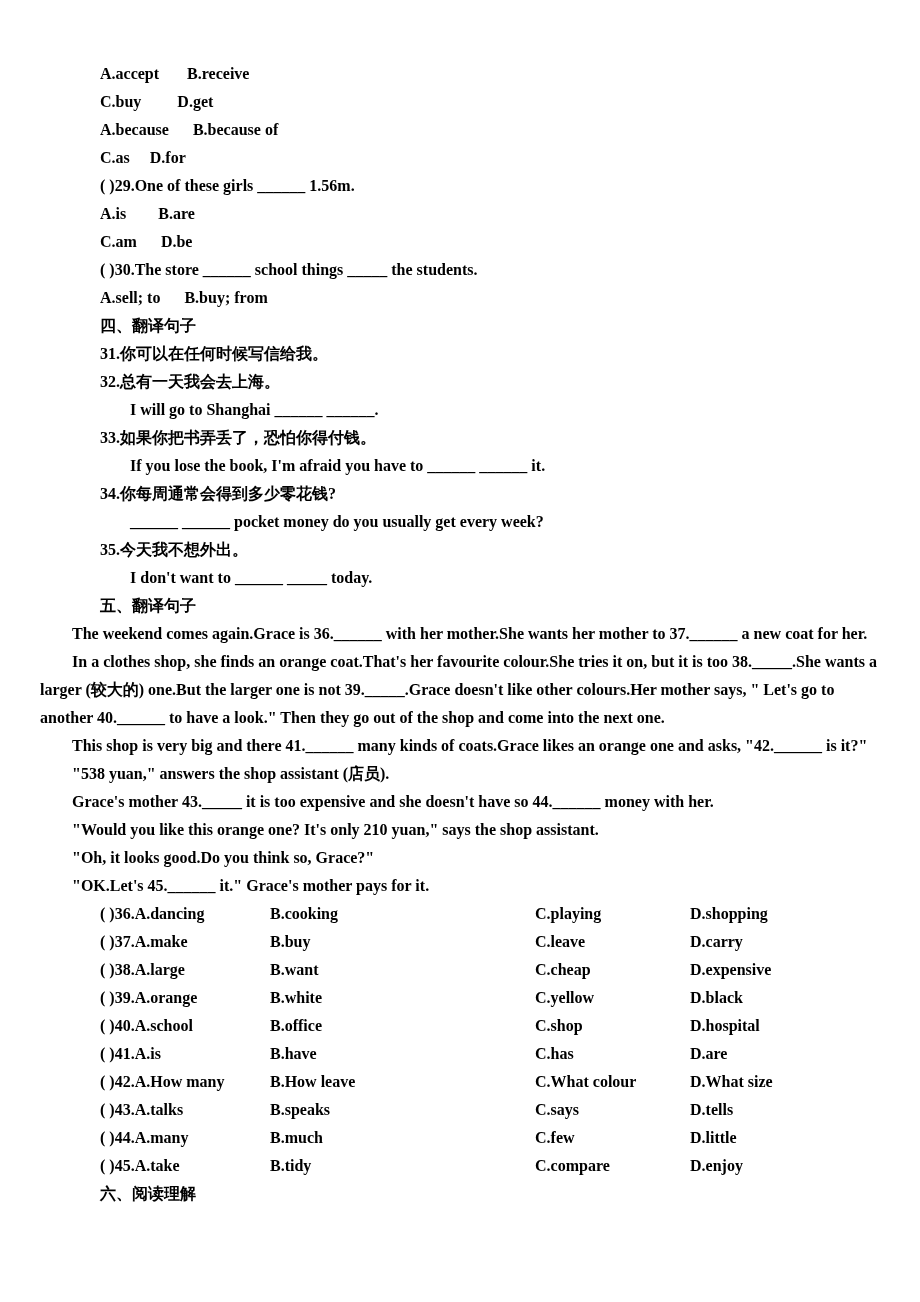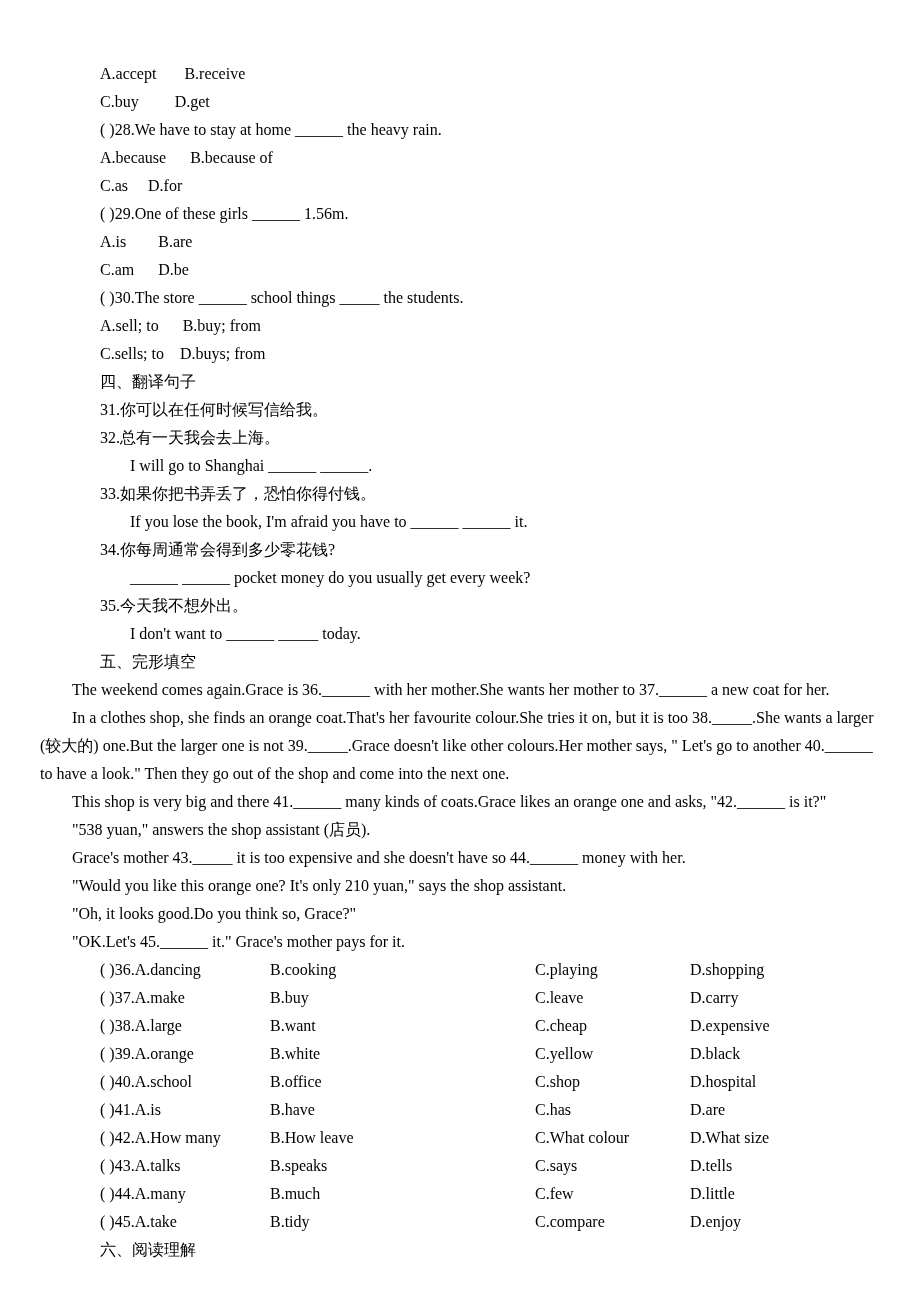--- a/index.html
+++ b/index.html
@@ -12,7 +12,7 @@
       color: #000;
       padding: 60px 40px 40px 40px;
     }
-    .content { text-align: left; }
+    .content { text-align: left; font-weight: bold; }
     .indent1 { padding-left: 60px; }
     .indent2 { padding-left: 90px; }
     .indent-text { text-indent: 2em; padding-left: 0; }

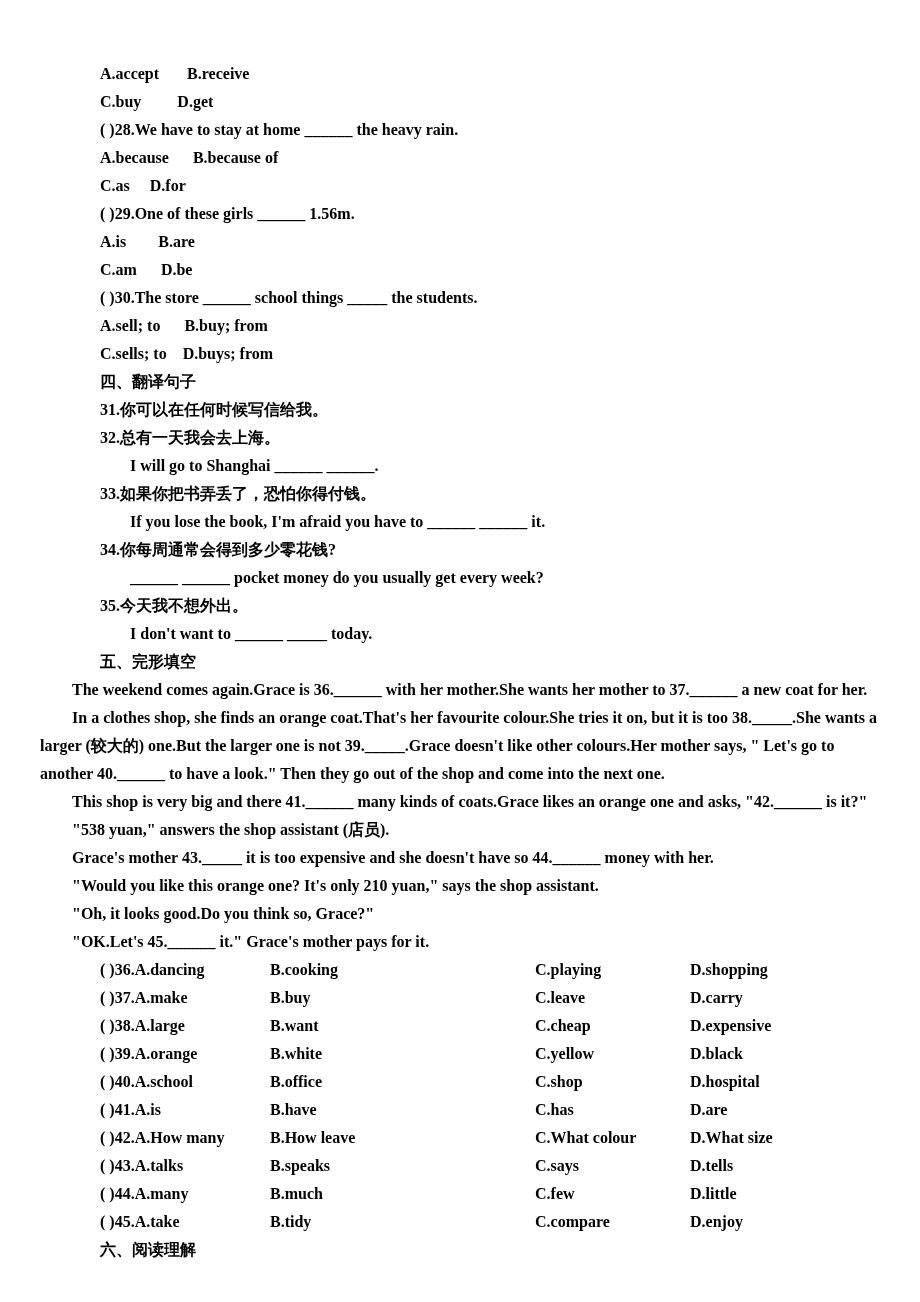--- a/index.html
+++ b/index.html
@@ -38,7 +38,6 @@
     <span>D.get</span>
   </div>
 
-  <div class="indent1">(  )28.We have to stay at home ______ the heavy rain.</div>
   <div class="indent1">
     <span>A.because</span>&nbsp;&nbsp;&nbsp;&nbsp;&nbsp;
     <span>B.because of</span>

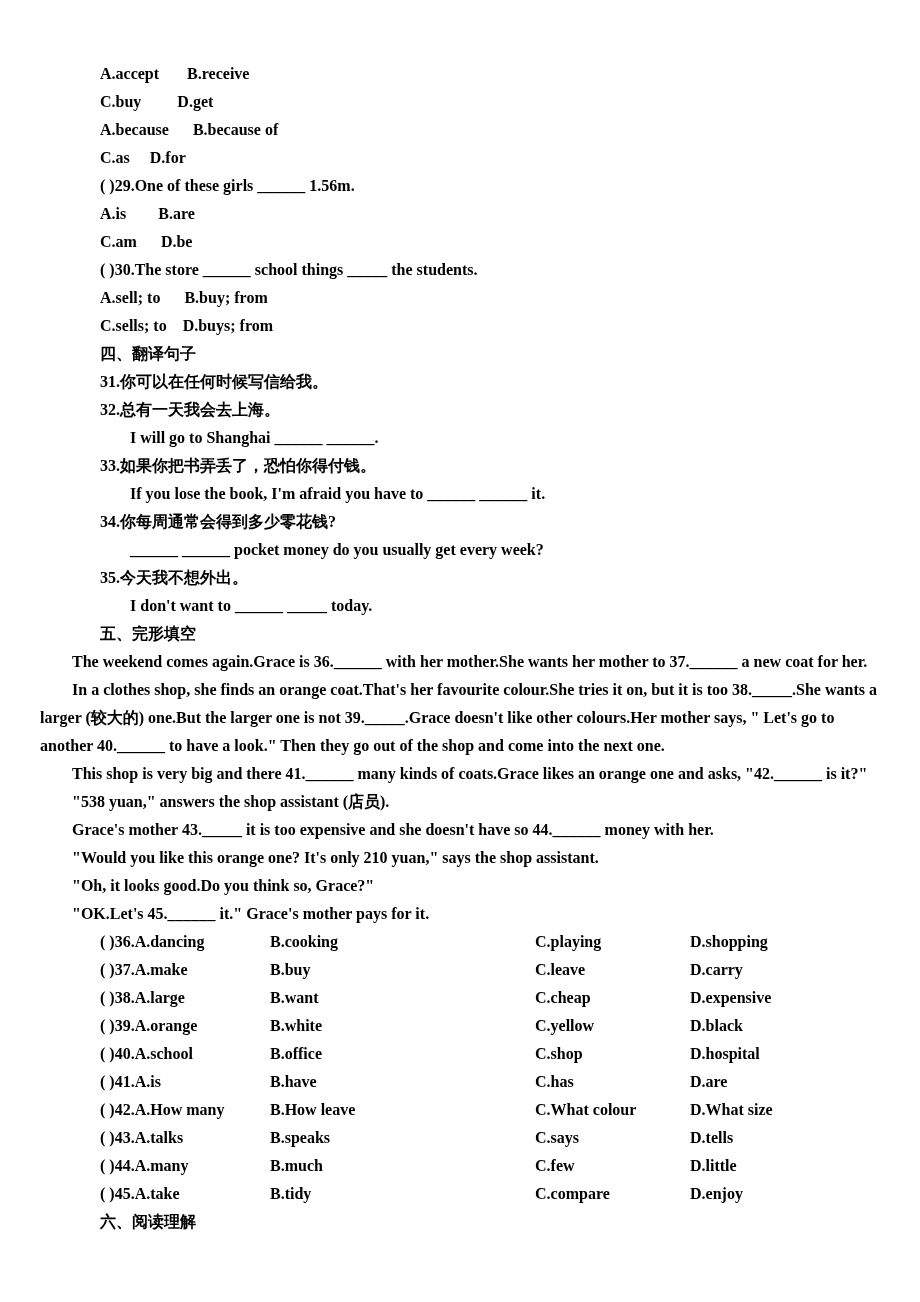--- a/index.html
+++ b/index.html
@@ -61,10 +61,6 @@
   <div class="indent1">
     <span>A.sell; to</span>&nbsp;&nbsp;&nbsp;&nbsp;&nbsp;
     <span>B.buy; from</span>
-  </div>
-  <div class="indent1">
-    <span>C.sells; to</span>&nbsp;&nbsp;&nbsp;
-    <span>D.buys; from</span>
   </div>
 
   <div class="section-title">四、翻译句子</div>

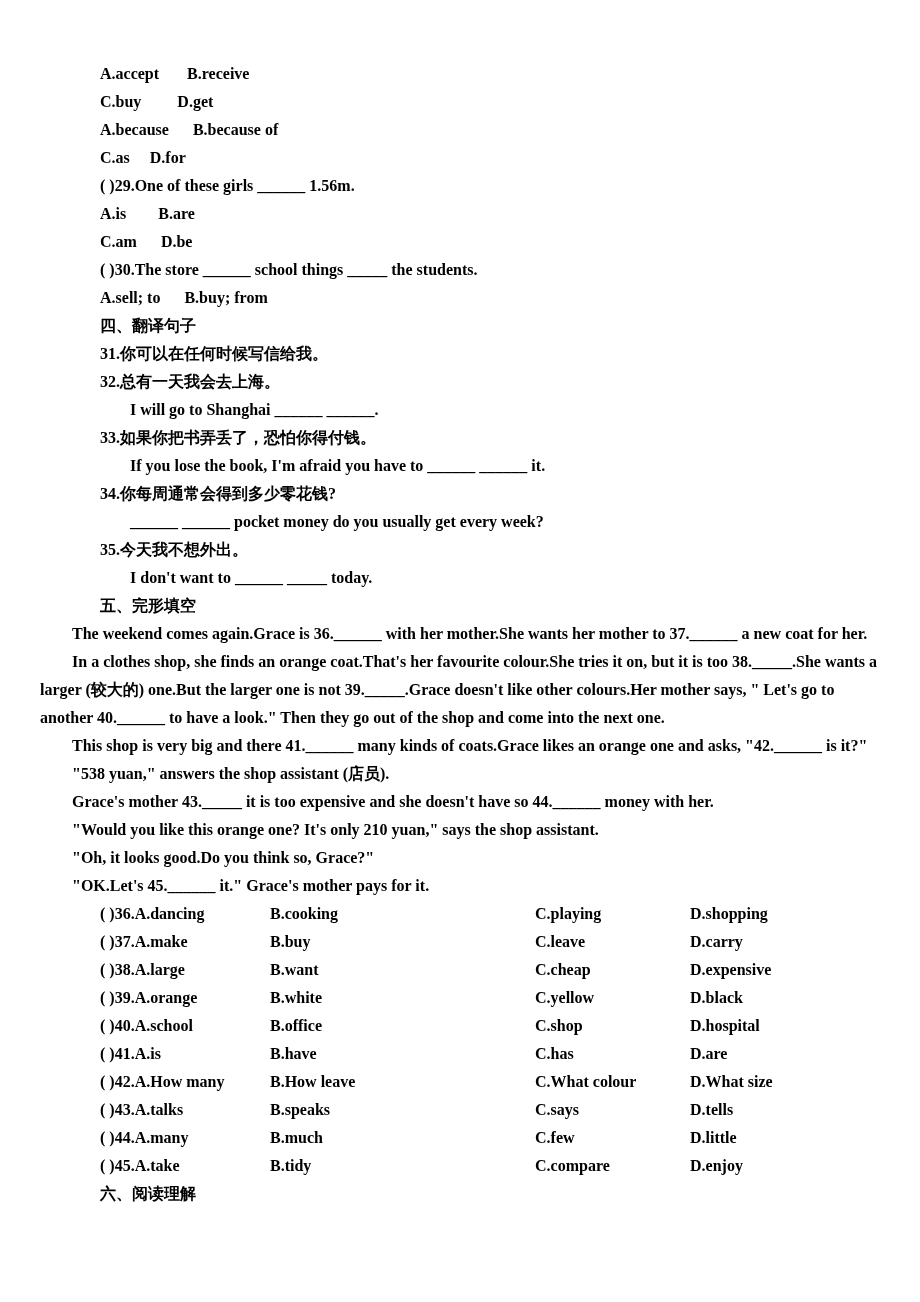--- a/index.html
+++ b/index.html
@@ -75,7 +75,7 @@
   <div class="indent1">35.今天我不想外出。</div>
   <div class="indent2">I don't want to ______ _____ today.</div>
 
-  <div class="section-title">五、完形填空</div>
+  <div class="section-title">五、翻译句子</div>
 
   <div class="para indent-text">The weekend comes again.Grace is 36.______ with her mother.She wants her mother to 37.______ a new coat for her.</div>
   <div class="para indent-text">In a clothes shop, she finds an orange coat.That's her favourite colour.She tries it on, but it is too 38._____.She wants a larger (较大的) one.But the larger one is not 39._____.Grace doesn't like other colours.Her mother says, " Let's go to another 40.______ to have a look." Then they go out of the shop and come into the next one.</div>

